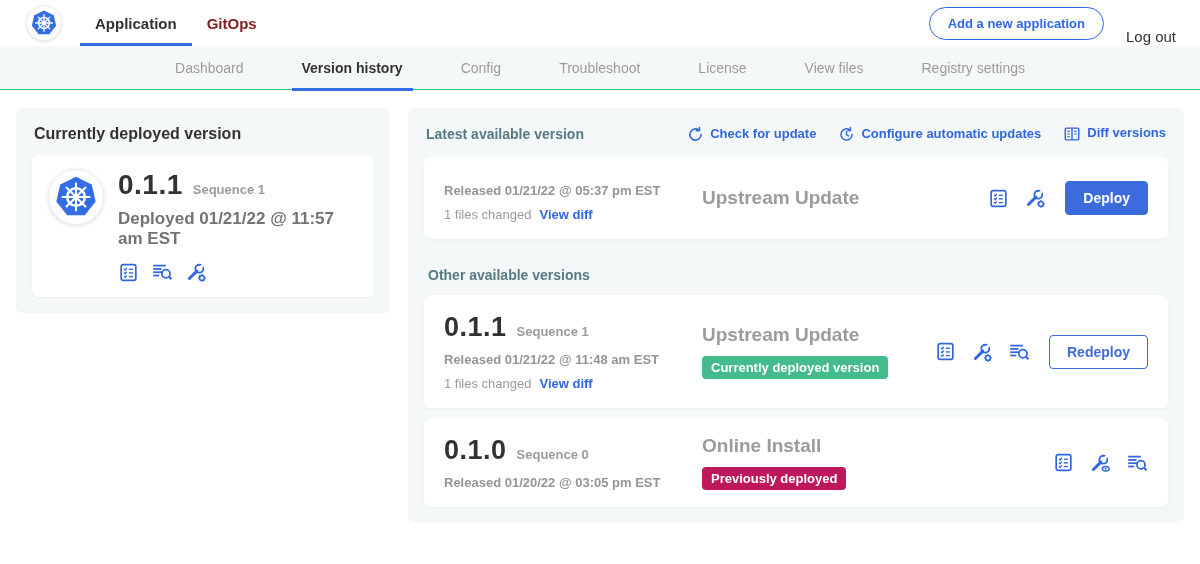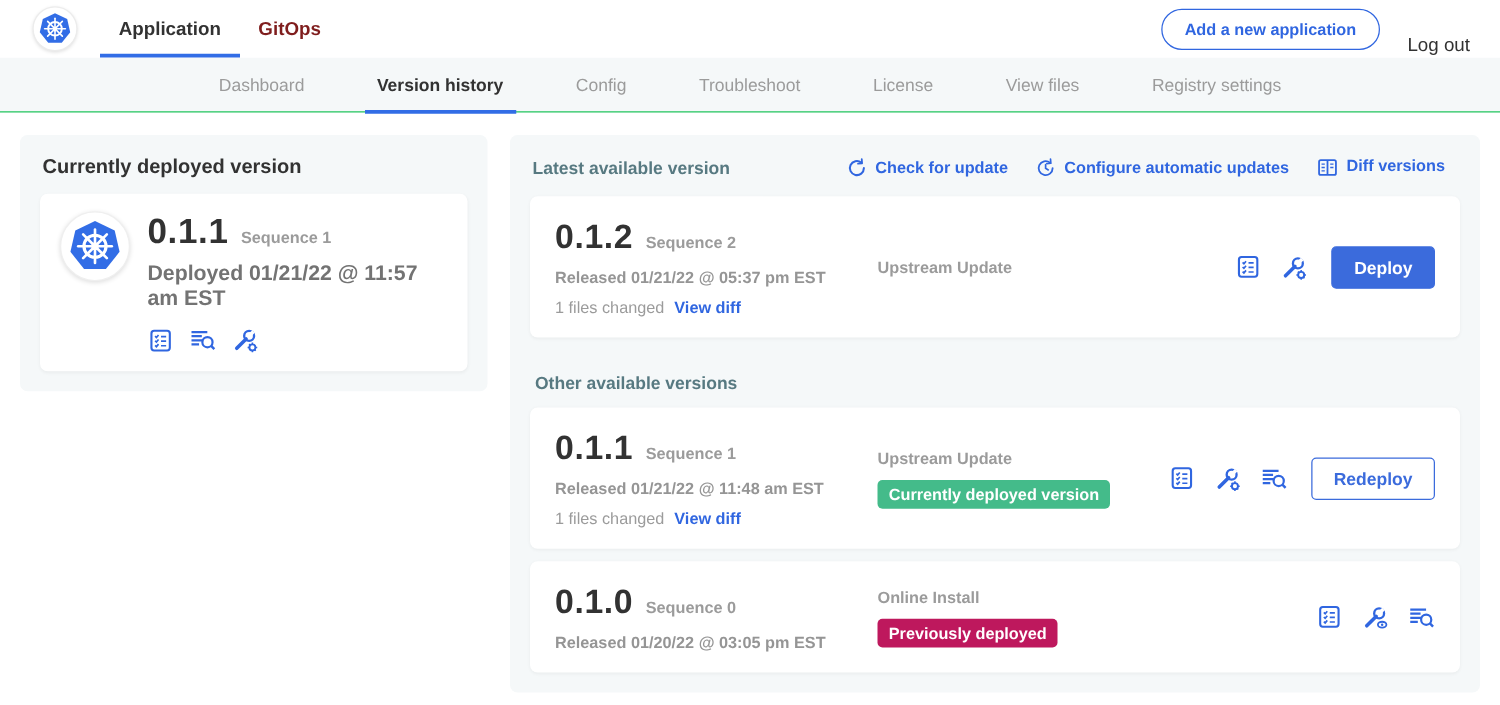--- a/index.html
+++ b/index.html
@@ -156,7 +156,7 @@
   .avail-header {
     display: flex;
     align-items: center;
-    margin: 2px 12px 14px 2px;
+    margin: 2px 2px 14px 2px;
   }
   .section-title {
     font-size: 14px;

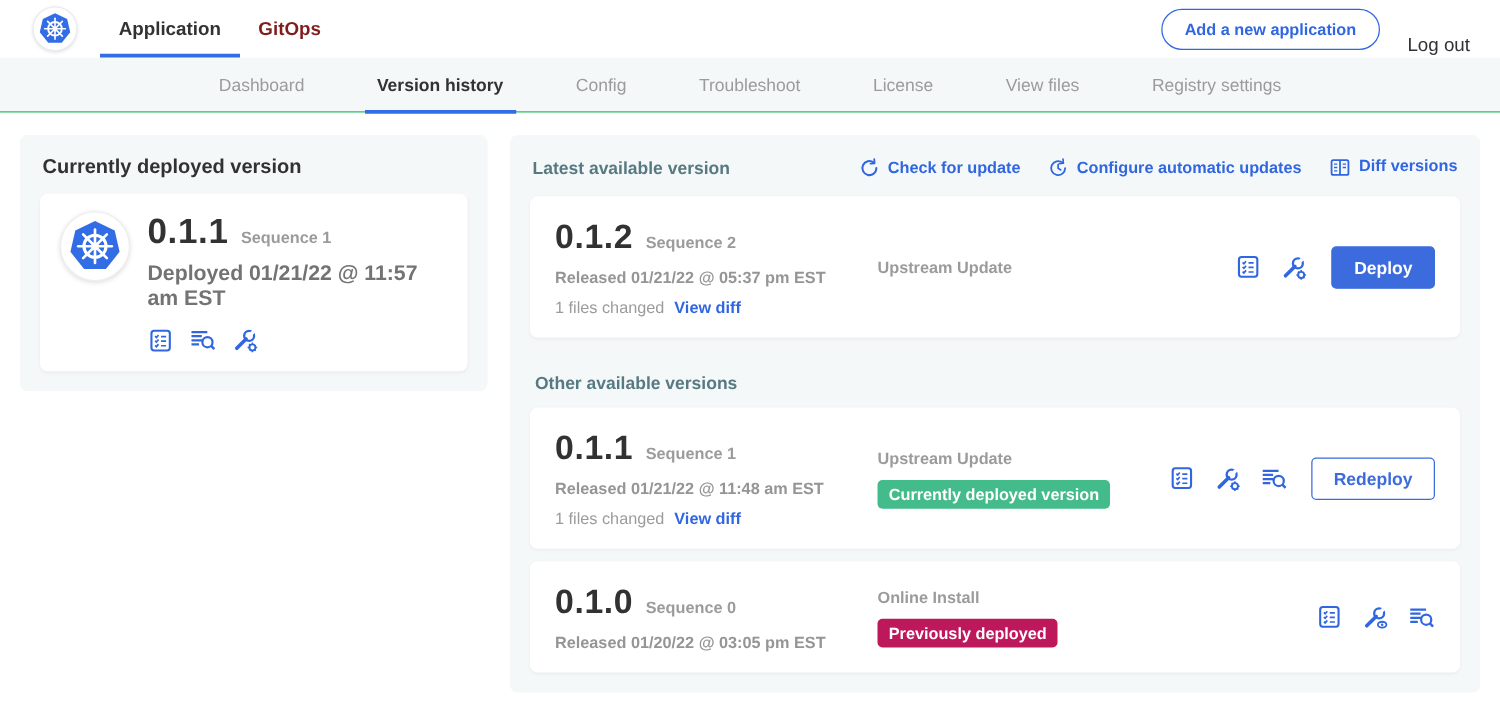--- a/index.html
+++ b/index.html
@@ -405,10 +405,6 @@
 
     <div class="card version-card">
       <div class="vc-left">
-        <div class="version-row">
-          <span class="version-number">0.1.2</span>
-          <span class="sequence-label">Sequence 2</span>
-        </div>
         <div class="released-date">Released 01/21/22 @ 05:37 pm EST</div>
         <div class="files-row">
           <span>1 files changed</span>

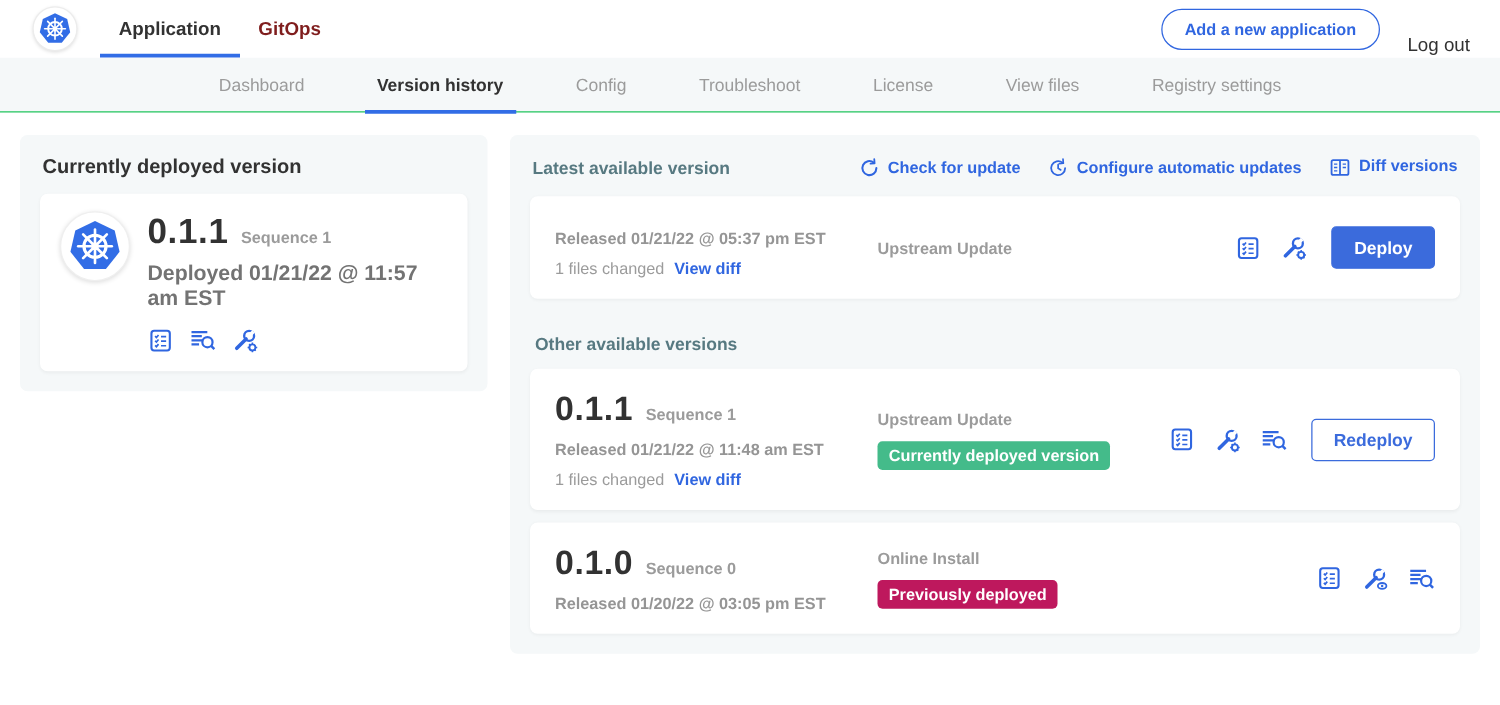--- a/index.html
+++ b/index.html
@@ -199,7 +199,7 @@
     justify-content: center;
     align-items: flex-start;
   }
-  .source-label { font-size: 13px; font-weight: 600; color: #9b9b9b; }
+  .source-label { font-size: 19px; font-weight: 600; color: #9b9b9b; }
   .badge {
     margin-top: 10px;
     display: inline-block;

